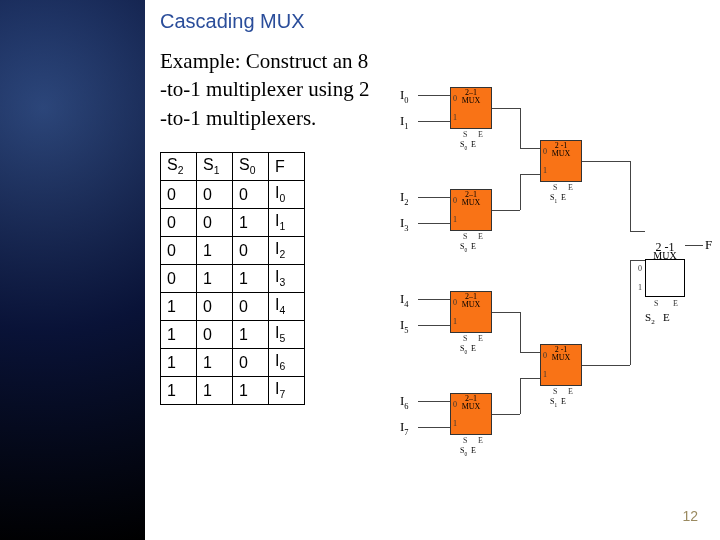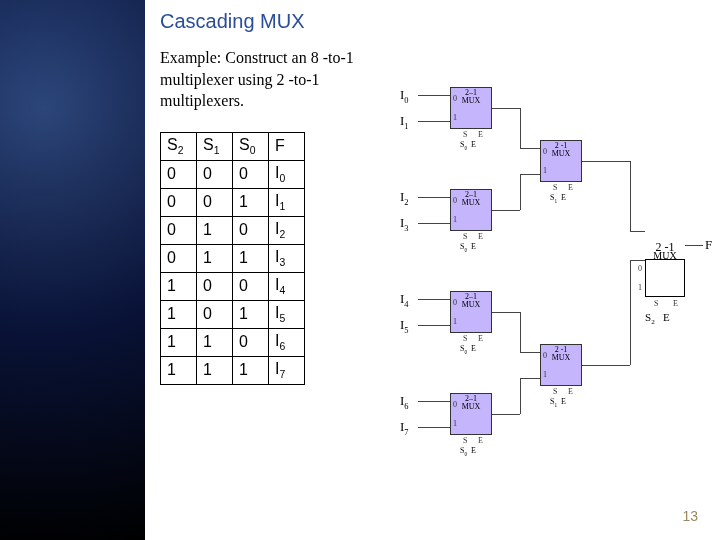--- a/index.html
+++ b/index.html
@@ -37,7 +37,7 @@
   }
   .example {
     font-family: "Times New Roman", Times, serif;
-    font-size: 16px;
+    font-size: 21px;
     line-height: 1.35;
     width: 210px;
     margin-bottom: 20px;

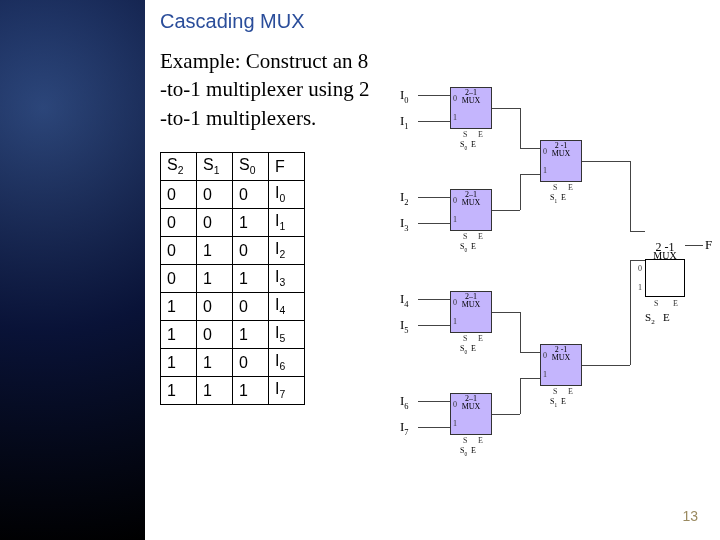--- a/index.html
+++ b/index.html
@@ -77,7 +77,7 @@
     width: 42px;
     height: 42px;
     border: 1px solid #333;
-    background: #c4b5fd;
+    background: #f97316;
   }
   .mux-title {
     position: absolute;

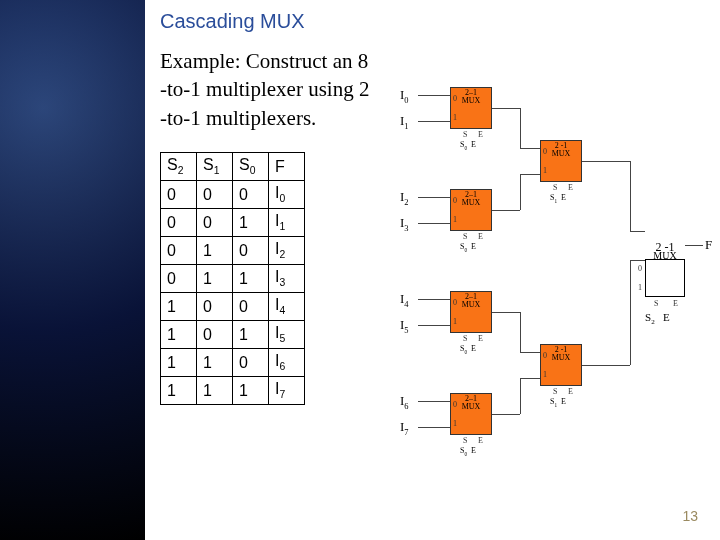--- a/index.html
+++ b/index.html
@@ -312,6 +312,6 @@
 
 </div>
 
-<div class="page-num">13</div>
+<div class="page-num">12</div>
 
 </body></html>

